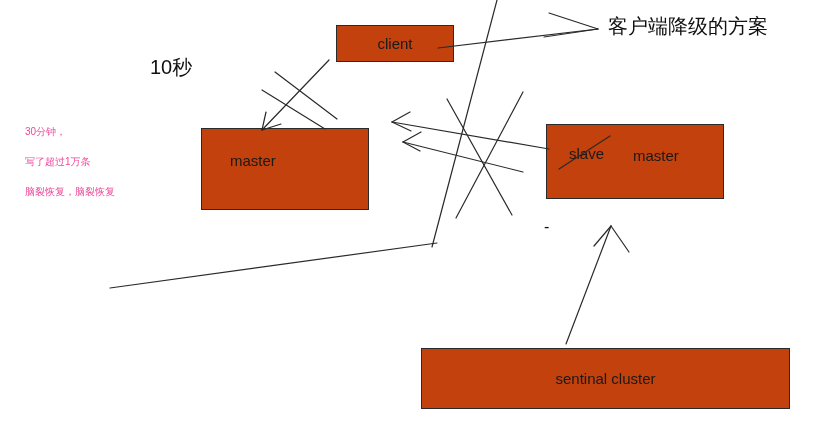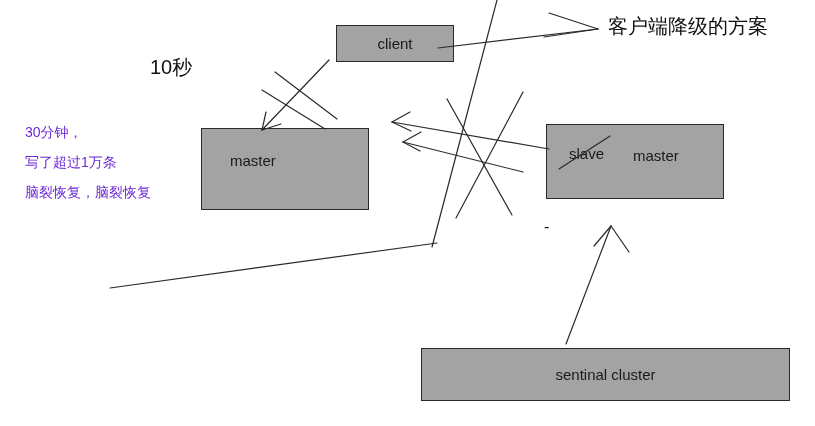--- a/index.html
+++ b/index.html
@@ -15,7 +15,7 @@
   .box {
     position:absolute;
     border:1px solid #2a2a2a;
-    background:#a3a3a3;
+    background:#c2410c;
     display:flex;
     align-items:center;
     justify-content:center;

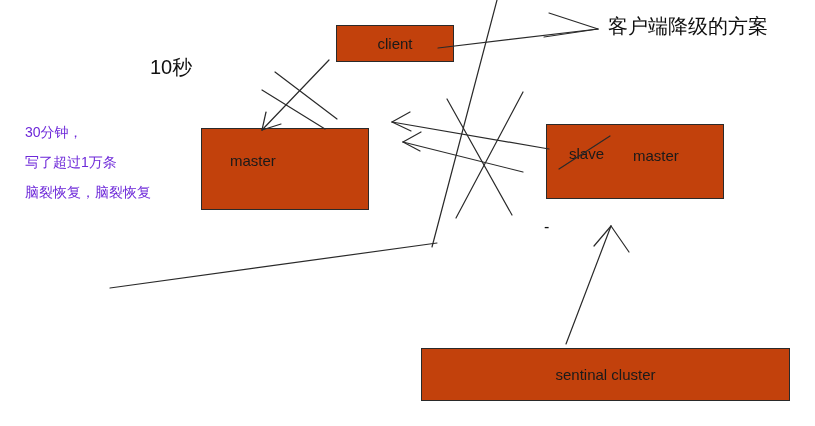--- a/index.html
+++ b/index.html
@@ -28,7 +28,7 @@
     color:#111111;
     white-space:nowrap;
   }
-  .note-block { position:absolute; font-size:14px; line-height:30px; color:#6d28d9; }
+  .note-block { position:absolute; font-size:10px; line-height:30px; color:#ec4899; }
   svg.lines {
     position:absolute; left:0; top:0;
     pointer-events:none;

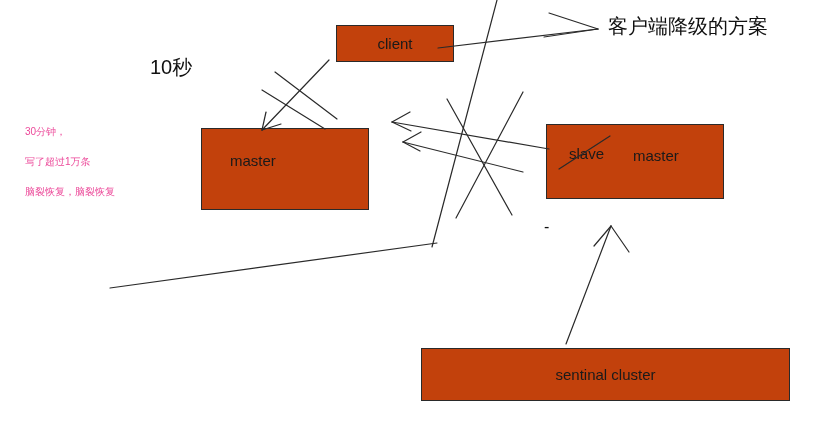--- a/index.html
+++ b/index.html
@@ -52,7 +52,7 @@
     <span class="label abs" style="left:86px; top:22px;">master</span>
   </div>
 
-  <div class="box" style="left:421px; top:348px; width:369px; height:53px;">
+  <div class="box" style="left:421px; top:348px; width:369px; height:61px;">
     <span class="label">sentinal cluster</span>
   </div>
 

